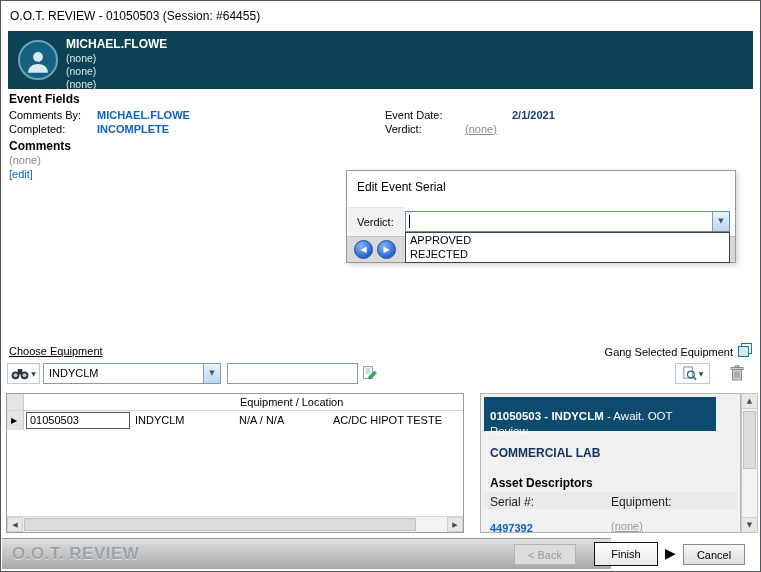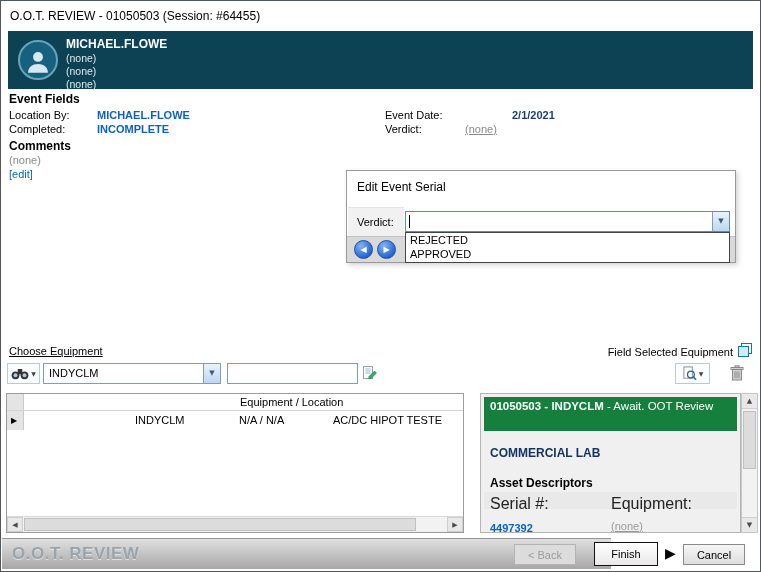--- a/index.html
+++ b/index.html
@@ -104,7 +104,7 @@
   </div>
 
   <div class="abs h-bold" style="left:8px;top:91px;">Event Fields</div>
-  <div class="abs lbl" style="left:8px;top:108px;">Location By:</div>
+  <div class="abs lbl" style="left:8px;top:108px;">Comments By:</div>
   <div class="abs val-link" style="left:96px;top:108px;">MICHAEL.FLOWE</div>
   <div class="abs lbl" style="left:8px;top:122px;">Completed:</div>
   <div class="abs val-link" style="left:96px;top:122px;text-align:right;">INCOMPLETE</div>

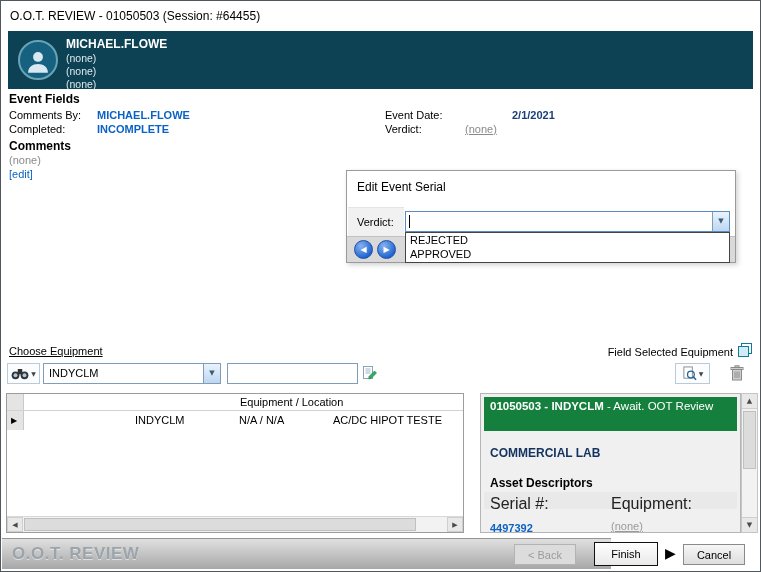--- a/index.html
+++ b/index.html
@@ -131,8 +131,8 @@
     </div>
 
     <div class="abs dropdown">
+      <div class="opt">APPROVED</div>
       <div class="opt">REJECTED</div>
-      <div class="opt">APPROVED</div>
     </div>
 
     <div class="abs popup-strip">

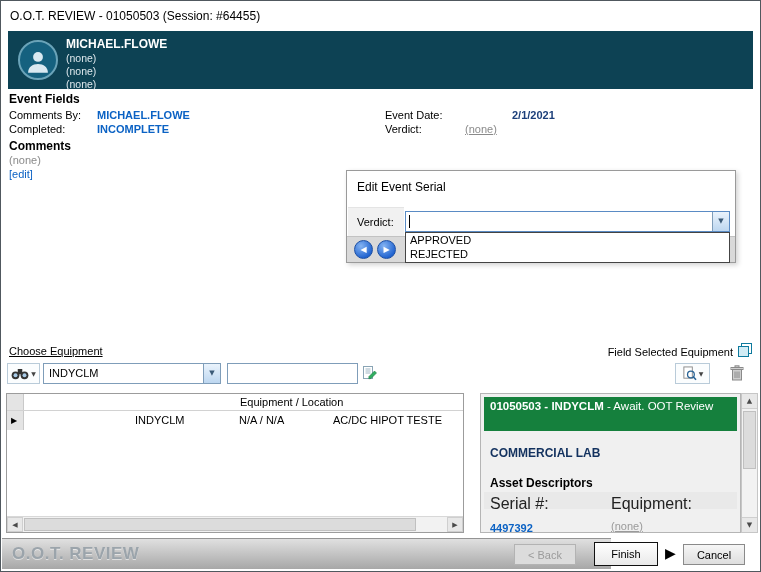--- a/index.html
+++ b/index.html
@@ -152,7 +152,7 @@
   </div>
 
   <div class="abs lbl section-link">Choose Equipment</div>
-  <div class="abs lbl gang-label">Field Selected Equipment</div>
+  <div class="abs lbl gang-label">Gang Selected Equipment</div>
   <button class="abs gang-icon-btn">
     <svg width="16" height="16" viewBox="0 0 16 16">
       <rect x="4.5" y="1.5" width="10" height="10" fill="#fff" stroke="#0e7a9e"></rect>

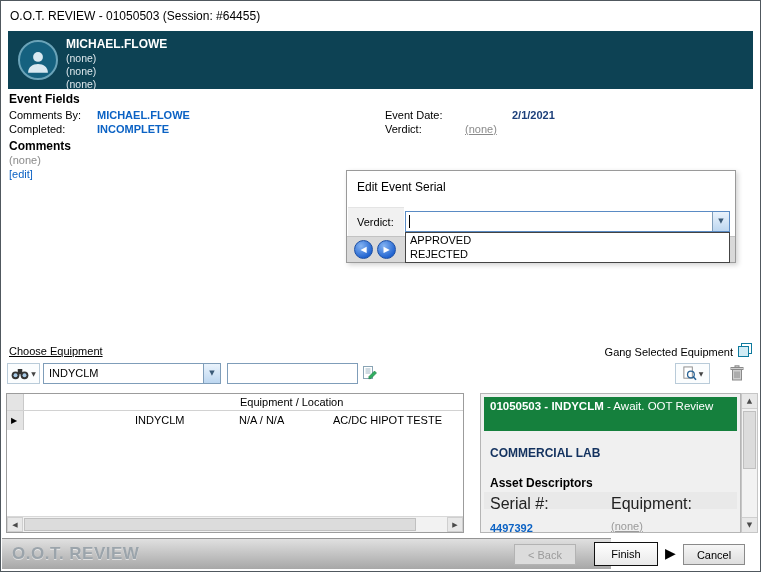--- a/index.html
+++ b/index.html
@@ -219,6 +219,7 @@
       <div class="abs gutter-cell">
         <span class="row-marker">▶</span>
       </div>
+      <div class="abs id-cell">01050503</div>
       <div class="abs cell" style="left:128px;">INDYCLM</div>
       <div class="abs cell" style="left:232px;">N/A / N/A</div>
       <div class="abs cell" style="left:326px;">AC/DC HIPOT TESTE</div>

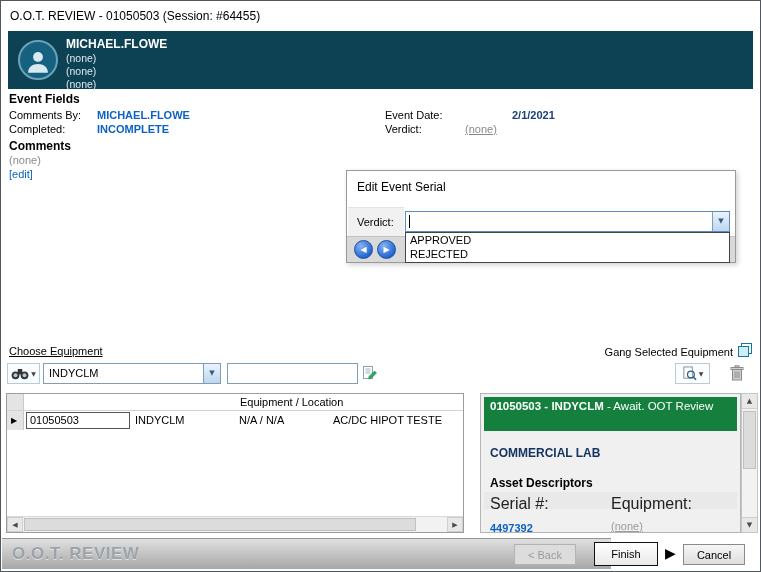--- a/index.html
+++ b/index.html
@@ -63,7 +63,7 @@
   .hthumb{left:17px;top:1px;width:392px;height:13px;background:#dcdcdc;border:1px solid #c0c0c0;}
 
   .details-panel{left:479px;top:392px;width:261px;height:140px;background:#f0f0f0;border:1px solid #b5b5b5;overflow:hidden;}
-  .det-header{left:3px;top:3px;width:253px;height:34px;background:#15803d;color:#fff;font-size:11.5px;line-height:15px;padding:2px 6px;}
+  .det-header{left:3px;top:3px;width:232px;height:34px;background:#0c4a6e;color:#fff;font-size:11.5px;line-height:15px;padding:12px 6px;}
   .det-lab{left:9px;top:52px;font-weight:bold;font-size:12px;color:#13325f;}
   .det-desc{left:9px;top:82px;font-weight:bold;font-size:12px;}
   .det-lblrow{left:3px;top:98px;width:253px;height:17px;background:#e9e9e9;}

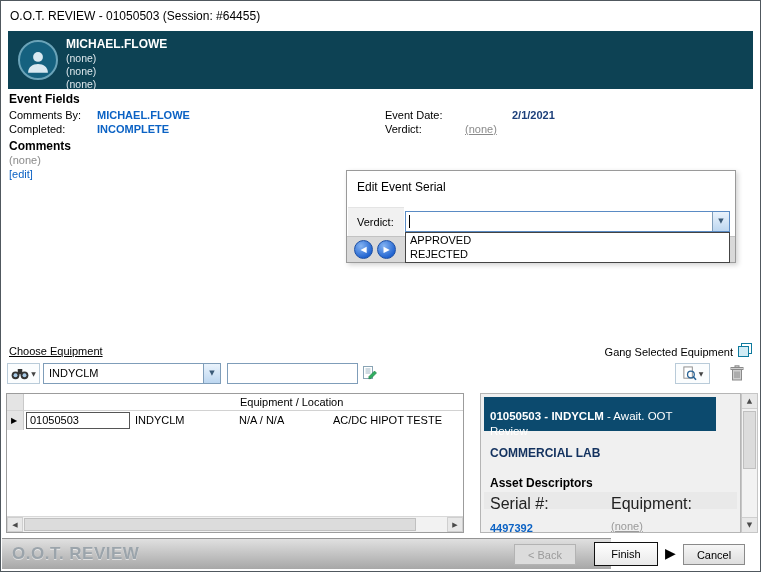--- a/index.html
+++ b/index.html
@@ -67,7 +67,7 @@
   .det-lab{left:9px;top:52px;font-weight:bold;font-size:12px;color:#13325f;}
   .det-desc{left:9px;top:82px;font-weight:bold;font-size:12px;}
   .det-lblrow{left:3px;top:98px;width:253px;height:17px;background:#e9e9e9;}
-  .det-lbl{top:101px;font-size:16px;color:#222;}
+  .det-lbl{top:101px;font-size:12px;color:#222;}
   .det-val-serial{left:9px;top:128px;font-size:11px;font-weight:bold;color:#0b62c4;text-decoration:underline;}
   .det-val-dept{left:130px;top:126px;font-size:11px;color:#9a9a9a;text-decoration:underline;}
   .vscroll{left:740px;top:392px;width:17px;height:140px;background:#f2f2f2;border:1px solid #c6c6c6;}

